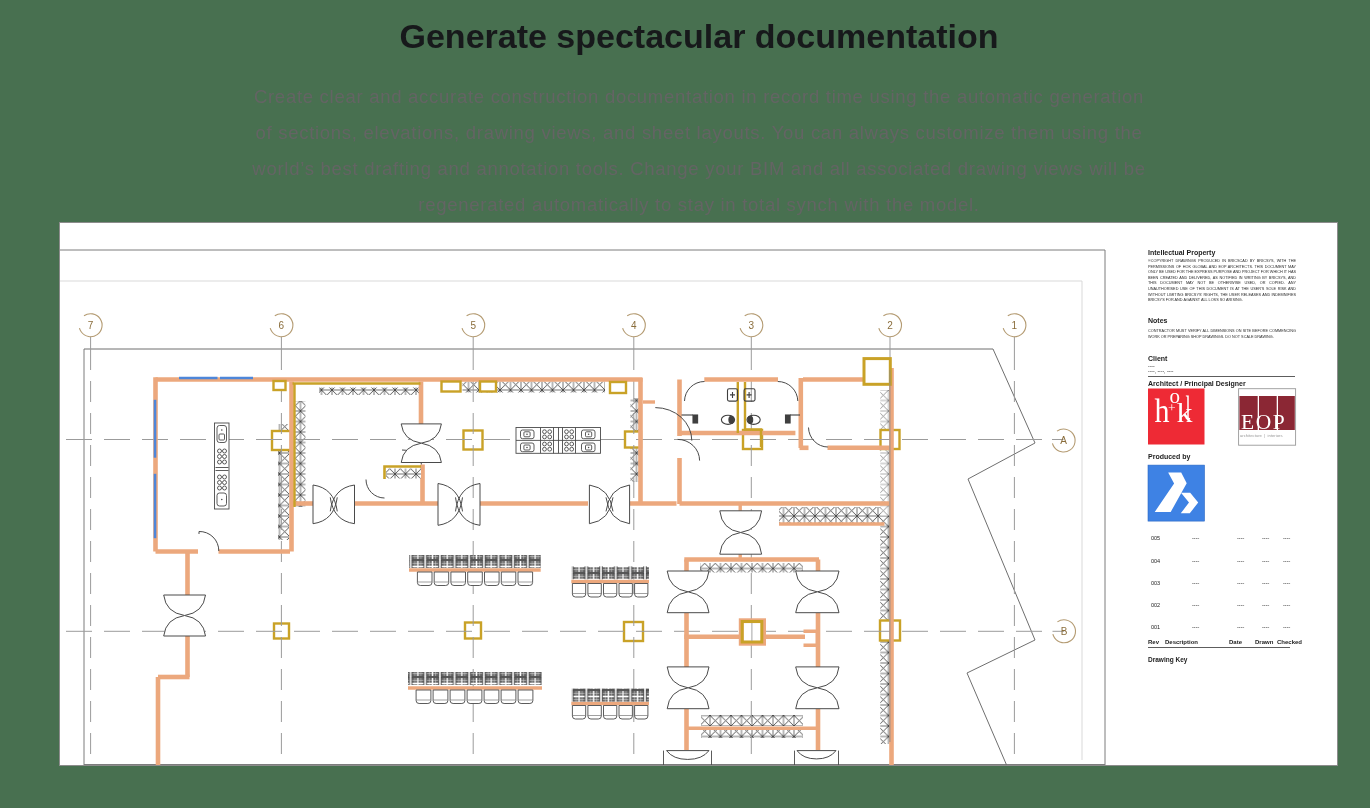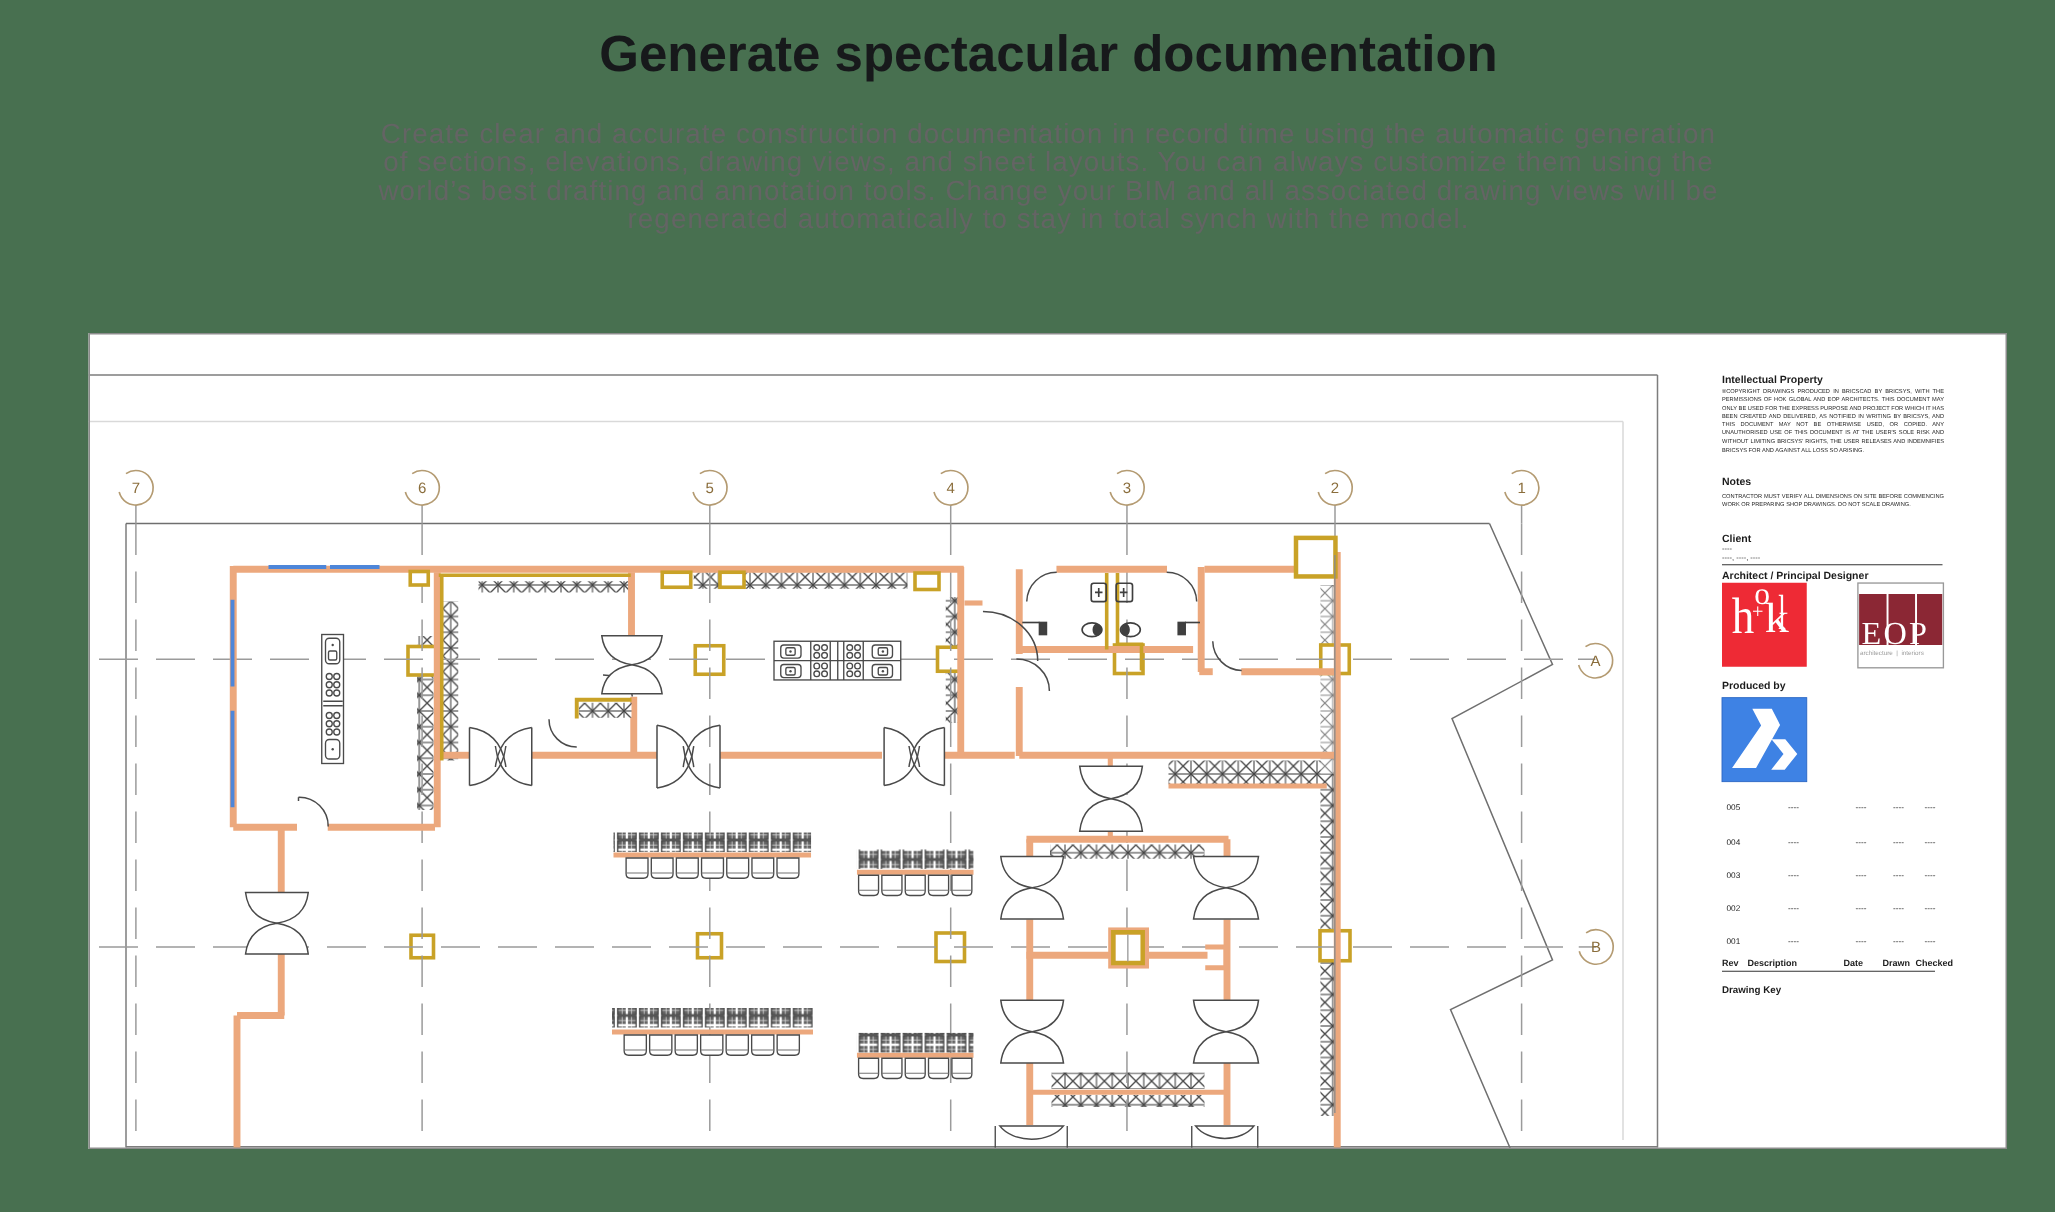--- a/index.html
+++ b/index.html
@@ -3,7 +3,7 @@
 html,body{margin:0;padding:0;}
 body{width:1370px;height:808px;background:rgb(72,112,80);font-family:"Liberation Sans",sans-serif;position:relative;overflow:hidden;}
 .title{position:absolute;left:0;top:17px;width:1398px;text-align:center;font-size:34px;font-weight:bold;color:#17191b;letter-spacing:0px;}
-.para{position:absolute;left:219px;top:79px;width:960px;text-align:center;font-size:18.5px;line-height:19px;color:#646464;letter-spacing:0.72px;}
+.para{position:absolute;left:219px;top:79px;width:960px;text-align:center;font-size:18.5px;line-height:36px;color:#646464;letter-spacing:0.72px;}
 .sheet{position:absolute;left:59px;top:222px;width:1279px;height:544px;background:#fff;outline:1px solid #8c8c8c;outline-offset:-1px;}
 </style></head>
 <body>

